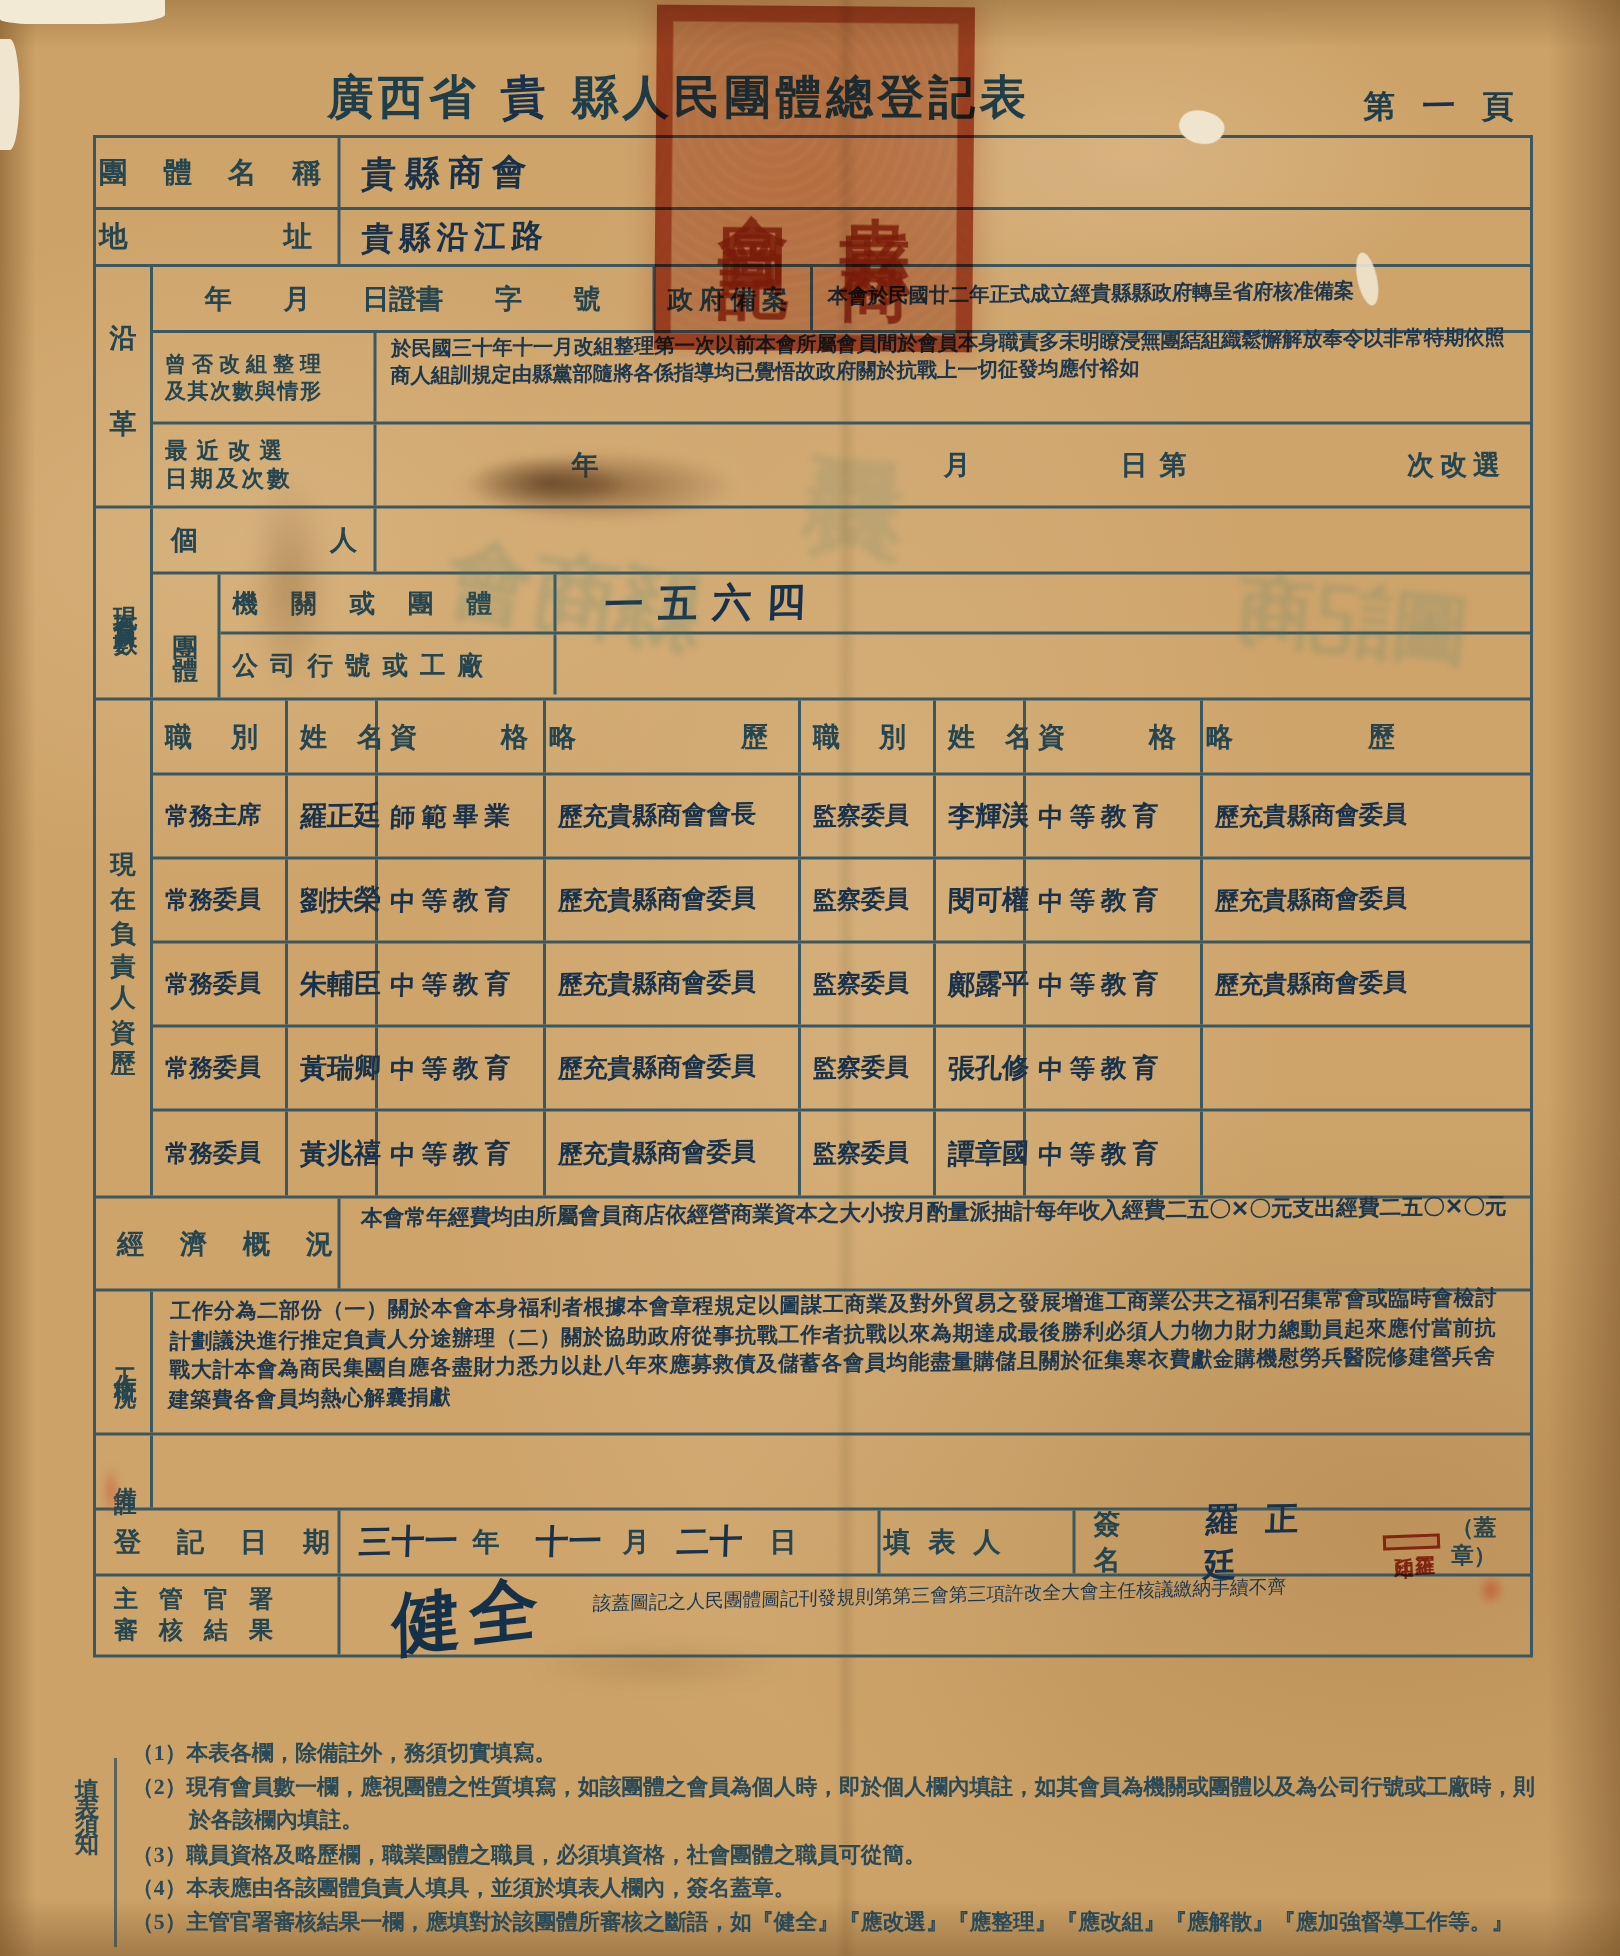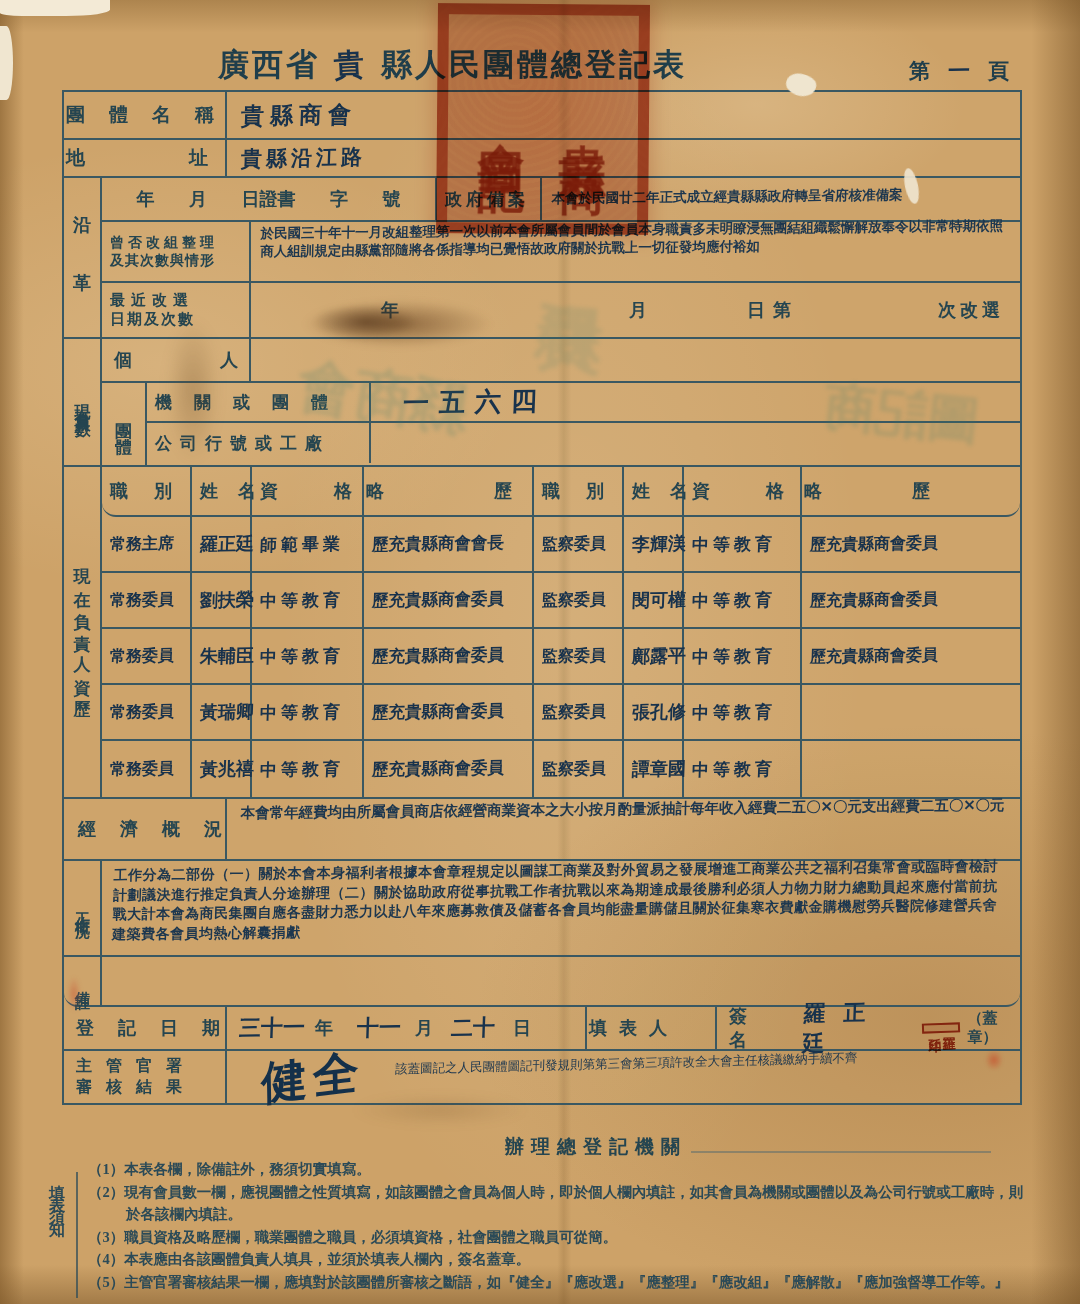--- a/index.html
+++ b/index.html
@@ -45,7 +45,7 @@
   .w130{width:130px;} .w149{width:149px;} .w163{width:163px;} .w170{width:170px;}
   .w224{width:224px;} .w335{width:335px;} .w360{width:360px;} .w82{width:60px;} .w90{width:90px;}
   .flex1{flex:1; min-width:0;}
-  .h48{height:48px;} .h38{height:38px;} .h44{height:44px;} .h52{height:61px;} .h54{height:54px;} .h50{height:50px;border-radius:14px;} .h56{height:56px;} .h62{height:62px;} .h96{height:96px;}
+  .h48{height:48px;} .h38{height:38px;} .h44{height:44px;} .h52{height:61px;} .h54{height:54px;} .h50{height:50px;} .h56{height:56px;} .h62{height:62px;} .h96{height:96px;}
 
   
   .ls2{letter-spacing:2px;} .ls4{letter-spacing:4px;} .ls8{letter-spacing:8px;}

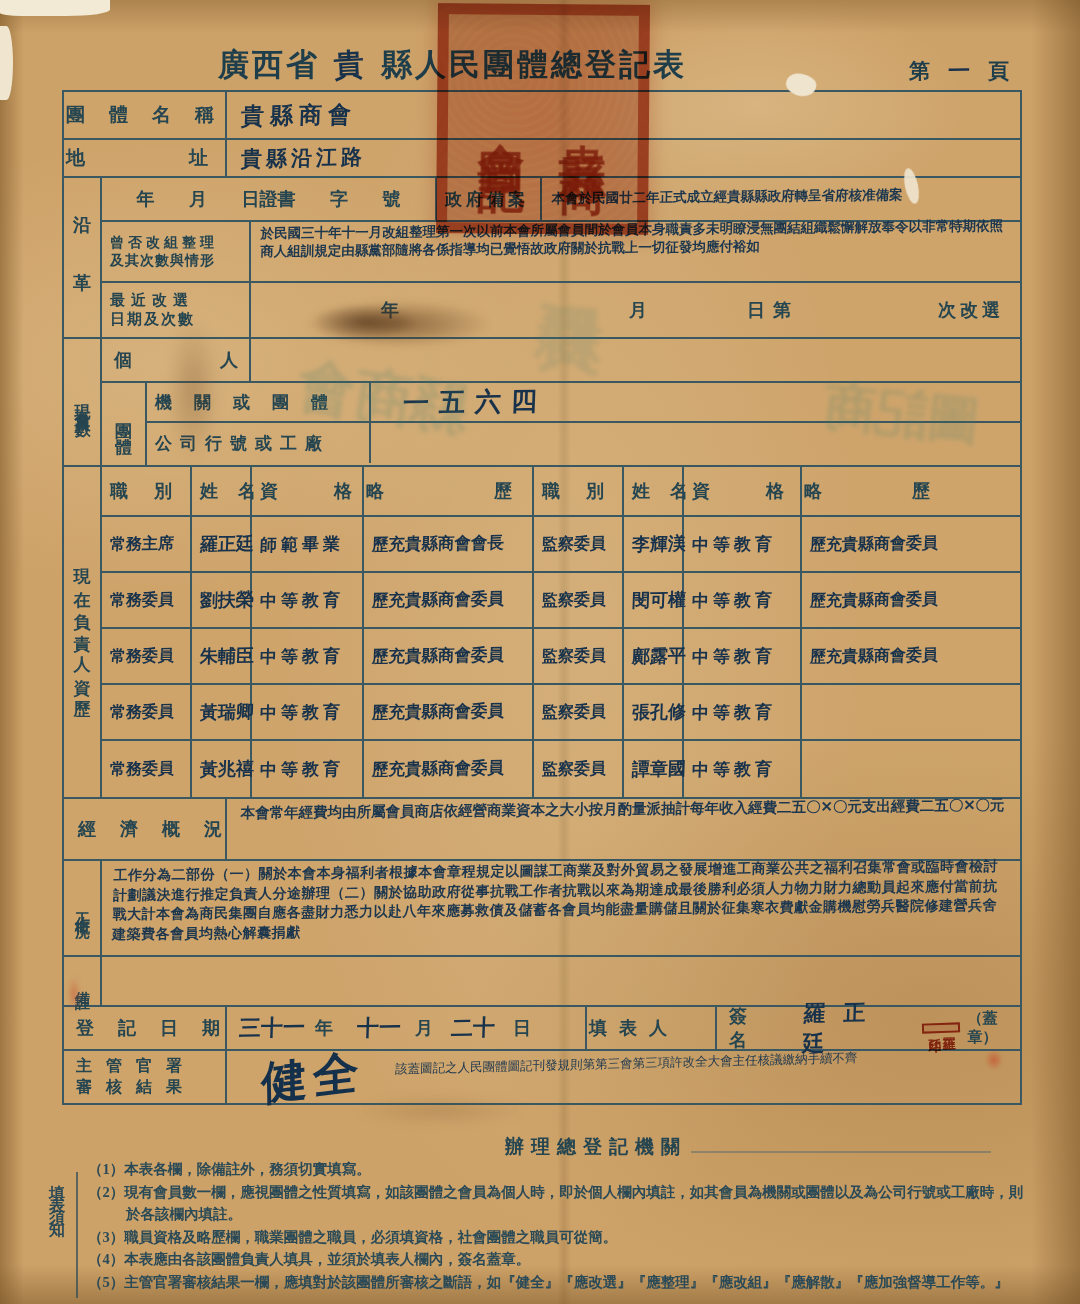--- a/index.html
+++ b/index.html
@@ -475,7 +475,6 @@
     </div>
   </div>
 
-  <div class="agency"><span>辦理總登記機關</span><span class="u"></span></div>
 
   <div class="notes-side">填表須知</div>
   <div class="notes">

